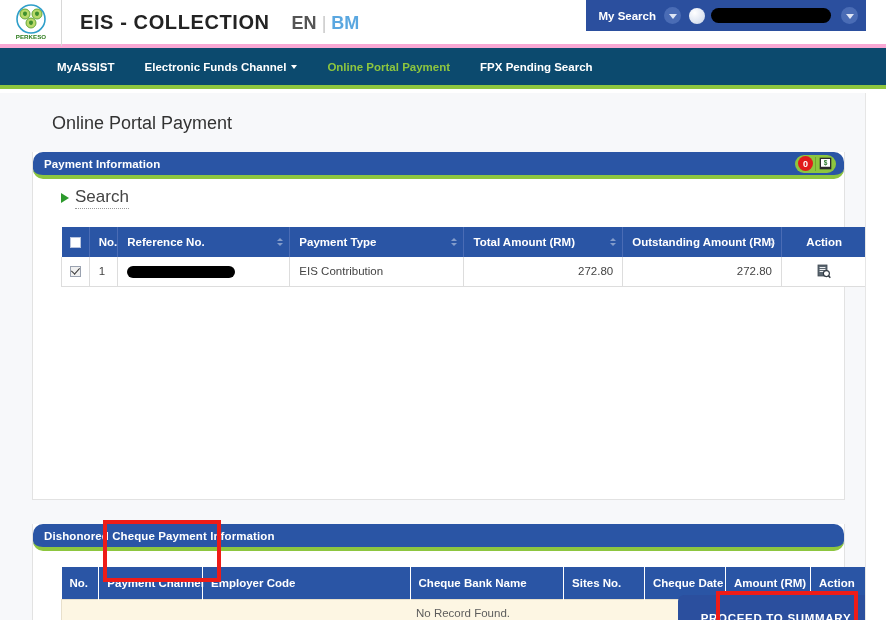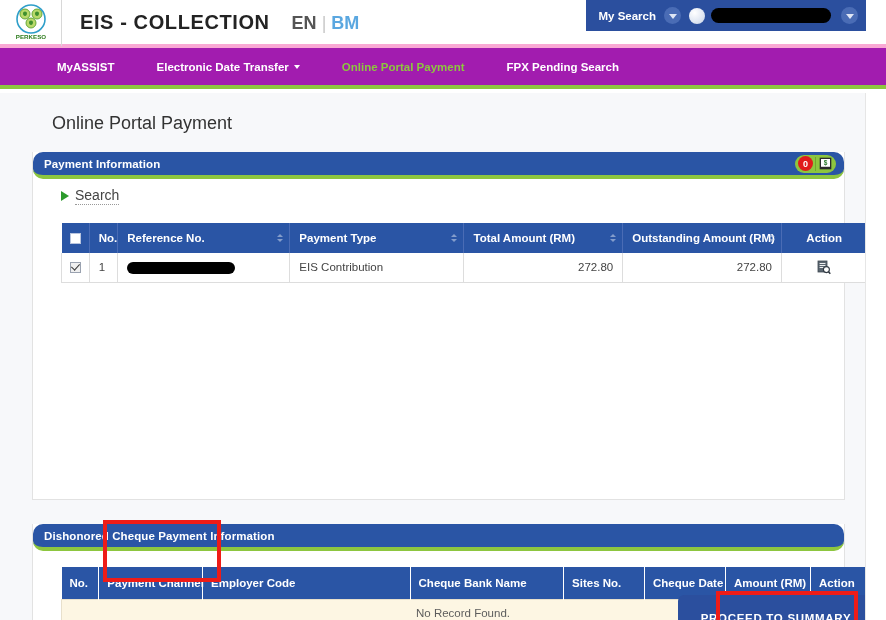--- a/index.html
+++ b/index.html
@@ -94,12 +94,12 @@
   
   .navbar {
     height: 41px;
-    background: #a21caf;
+    background: #0c4a6e;
     border-bottom: 4px solid #8dc63f;
     display: flex;
     align-items: center;
     padding-left: 44px;
-    gap: 16px;
+    gap: 4px;
   }
   .nav-item {
     color: #ffffff;

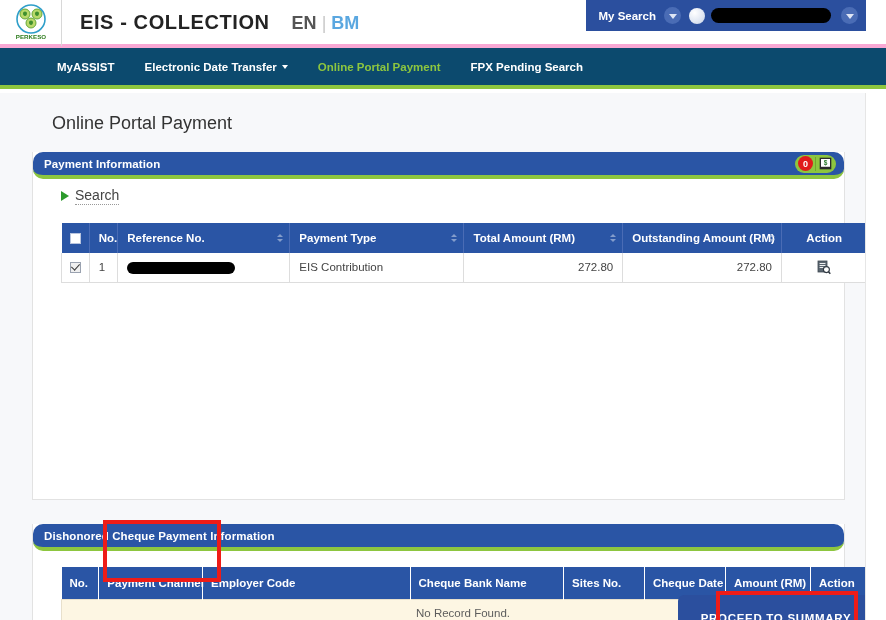--- a/index.html
+++ b/index.html
@@ -399,7 +399,7 @@
     <span>MyASSIST</span>
   </div>
   <div class="nav-item">
-    <span>Electronic Date Transfer</span>
+    <span>Electronic Funds Channel</span>
     <span class="nav-caret"></span>
   </div>
   <div class="nav-item active">

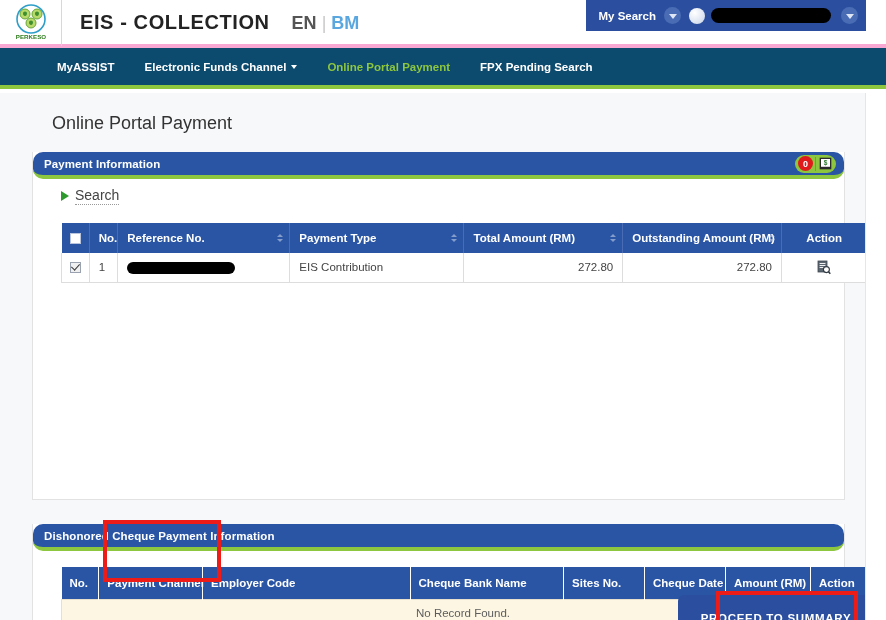--- a/index.html
+++ b/index.html
@@ -190,7 +190,7 @@
     border-left: 8px solid #2c9a2c;
   }
   .search-label {
-    font-size: 14px; color: #444444;
+    font-size: 17px; color: #444444;
     border-bottom: 1px dotted #999999;
     padding-bottom: 1px;
   }

